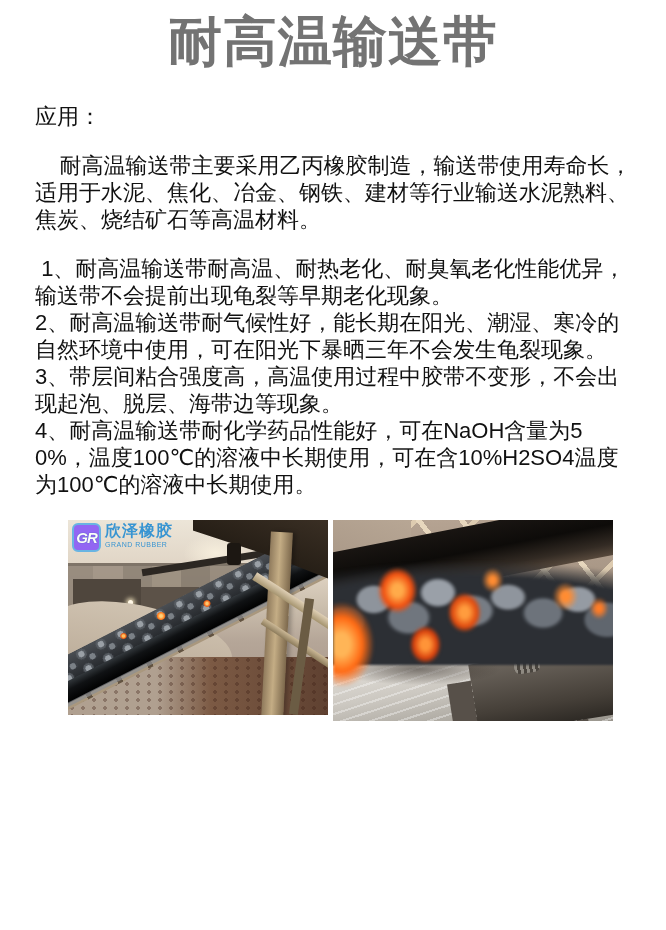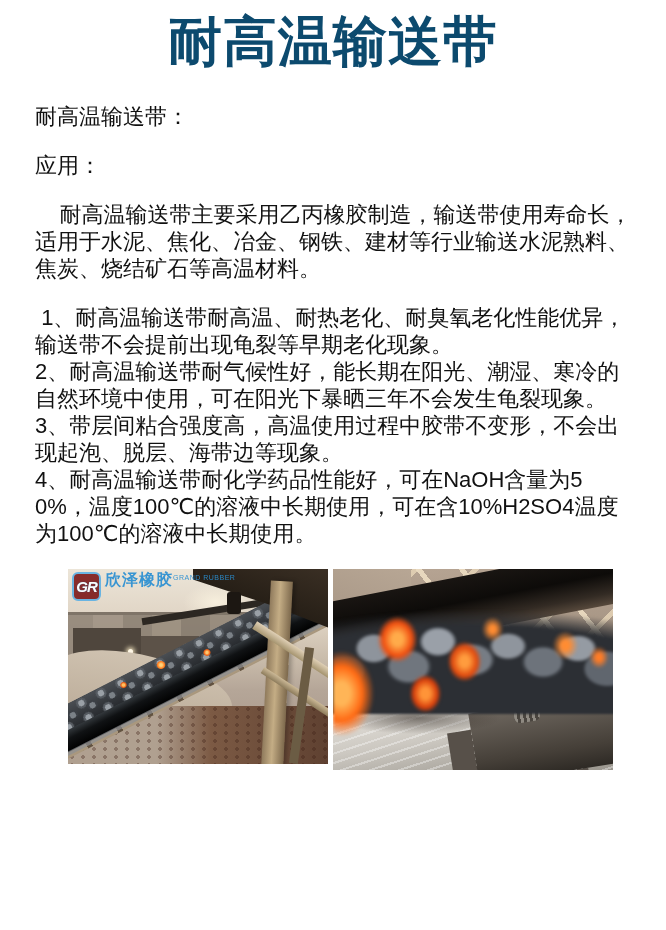--- a/index.html
+++ b/index.html
@@ -19,7 +19,7 @@
     font-weight:bold;
     text-align:center;
     letter-spacing:1px;
-    color:#0c4a6e;
+    color:#737373;
   }
   .article{
     width:600px;

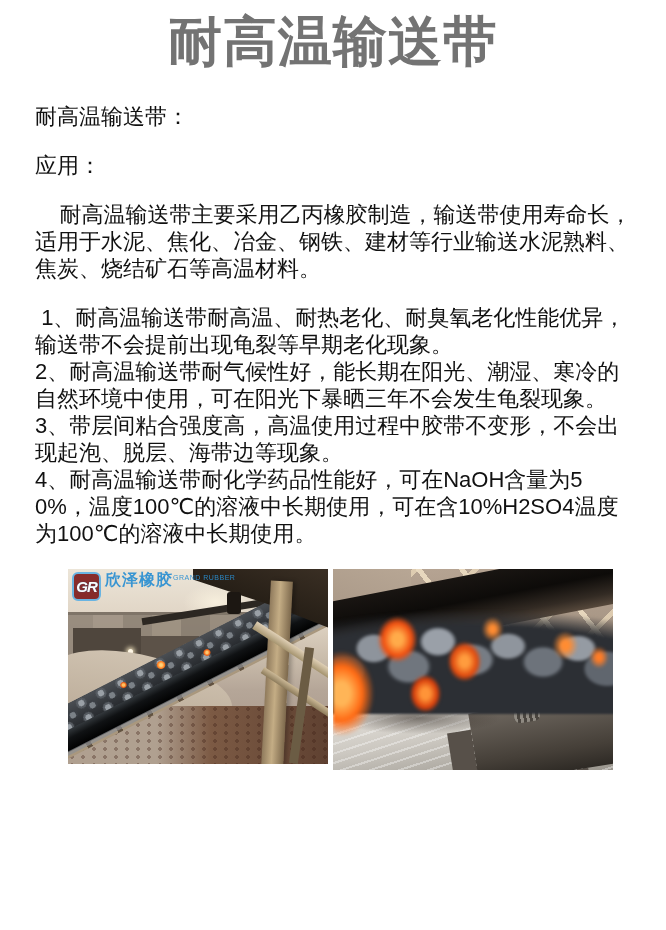--- a/index.html
+++ b/index.html
@@ -147,7 +147,6 @@
   <h1 class="title">耐高温输送带</h1>
 
   <div class="article">
-    <p>耐高温输送带：</p>
     <p>应用：</p>
     <p>    耐高温输送带主要采用乙丙橡胶制造，输送带使用寿命长，适用于水泥、焦化、冶金、钢铁、建材等行业输送水泥熟料、焦炭、烧结矿石等高温材料。</p>
     <p> 1、耐高温输送带耐高温、耐热老化、耐臭氧老化性能优异，输送带不会提前出现龟裂等早期老化现象。

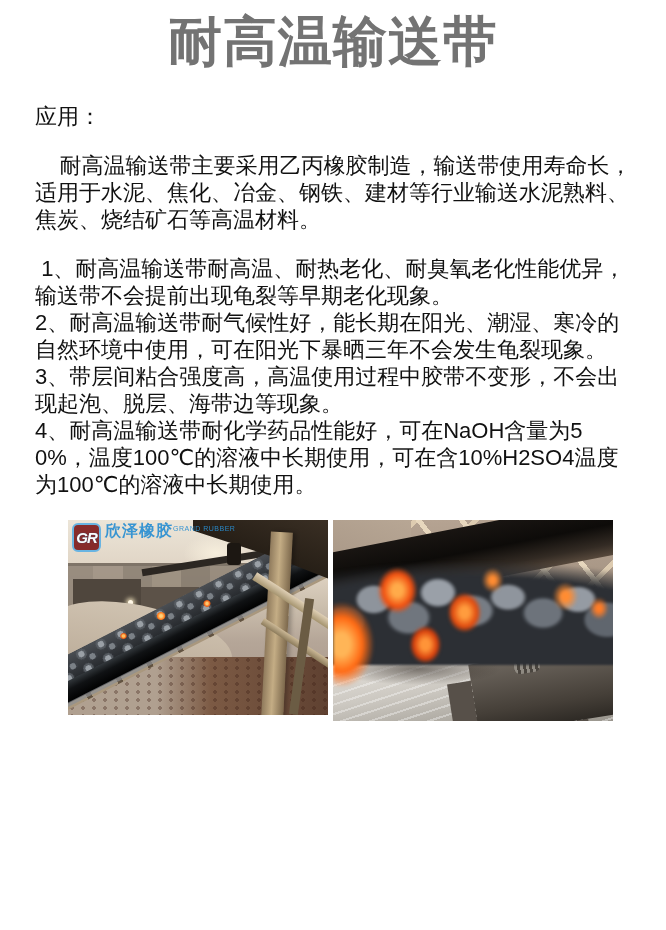--- a/index.html
+++ b/index.html
@@ -90,7 +90,7 @@
   
   .wm{left:4px;top:3px;display:flex;align-items:flex-start;gap:4px;opacity:.92;}
   .wm *{position:static;}
-  .wm-box{width:29px;height:29px;border-radius:6px;background:#7f1d1d;border:2px solid #5fb1e4;
+  .wm-box{width:29px;height:29px;border-radius:6px;background:#8b5cf6;border:2px solid #5fb1e4;
     display:flex;align-items:center;justify-content:center;box-sizing:border-box;}
   .wm-gr{color:#ffffff;font-weight:bold;font-style:italic;font-size:15px;letter-spacing:-1px;
     text-shadow:0 0 1px #0c5e97;}

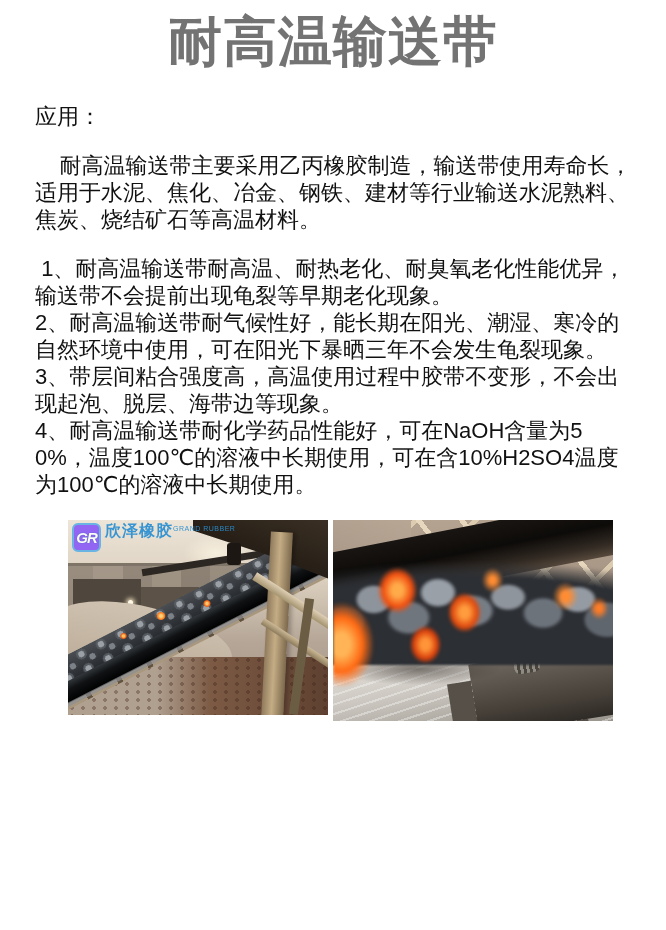--- a/index.html
+++ b/index.html
@@ -94,7 +94,7 @@
     display:flex;align-items:center;justify-content:center;box-sizing:border-box;}
   .wm-gr{color:#ffffff;font-weight:bold;font-style:italic;font-size:15px;letter-spacing:-1px;
     text-shadow:0 0 1px #0c5e97;}
-  .wm-txt{display:flex;flex-direction:row;line-height:1;}
+  .wm-txt{display:flex;flex-direction:column;line-height:1;}
   .wm-cn{color:#2a8fd2;font-size:16px;font-weight:bold;letter-spacing:1px;}
   .wm-en{color:#2a8fd2;font-size:7px;letter-spacing:.5px;margin-top:2px;}
 

